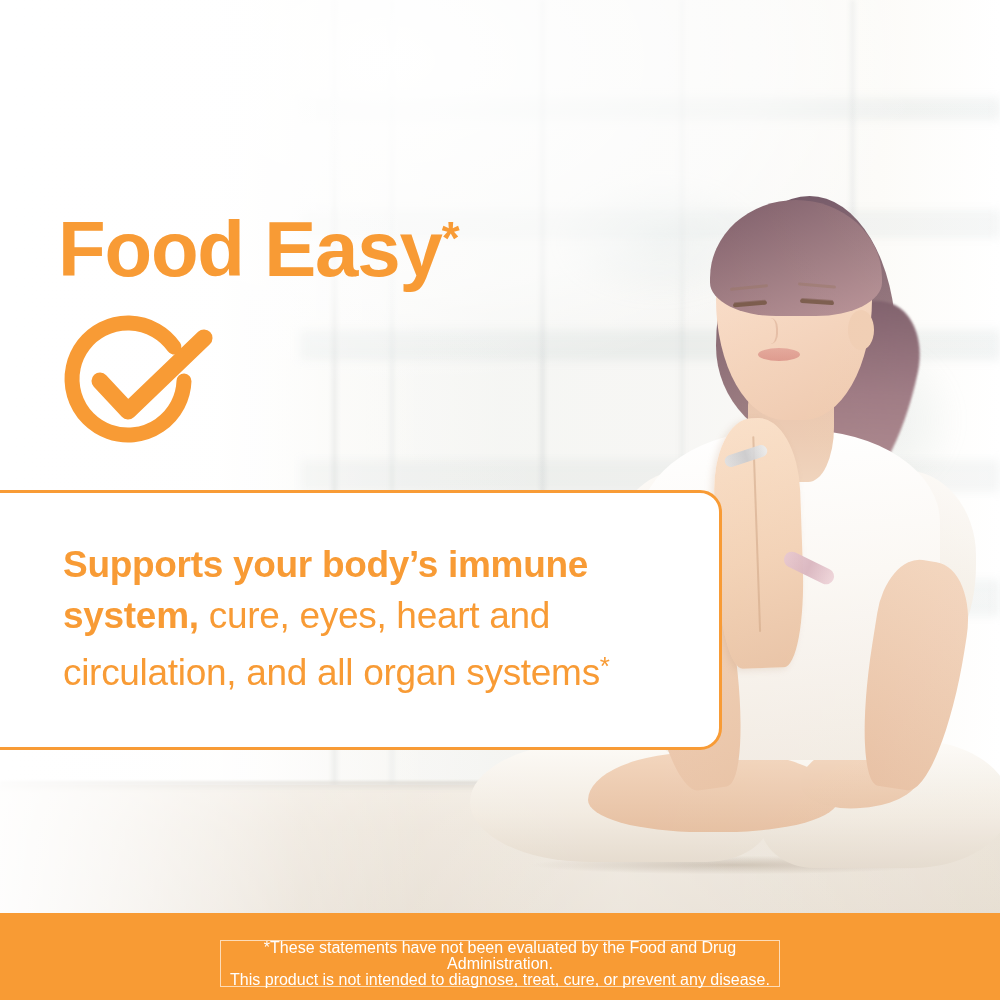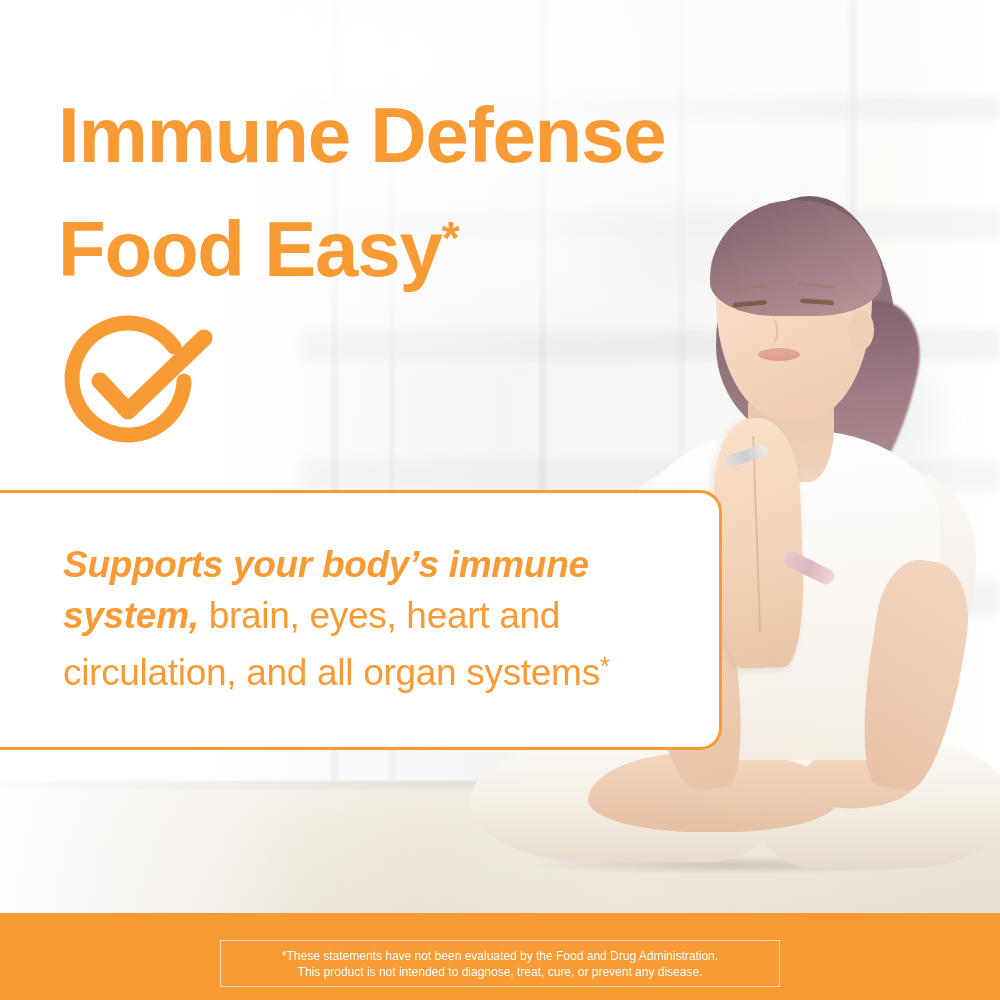--- a/index.html
+++ b/index.html
@@ -362,7 +362,7 @@
     <div class="photo-wash"></div>
   </div>
 
-  <div class="headline"><span>Immune Defense</span><br><span>Food Easy</span><span class="star">*</span></div>
+  <div class="headline"><br><span>Food Easy</span><span class="star">*</span></div>
 
   <div class="check-badge">
     <svg viewBox="0 0 160 150" width="160" height="150" aria-hidden="true">

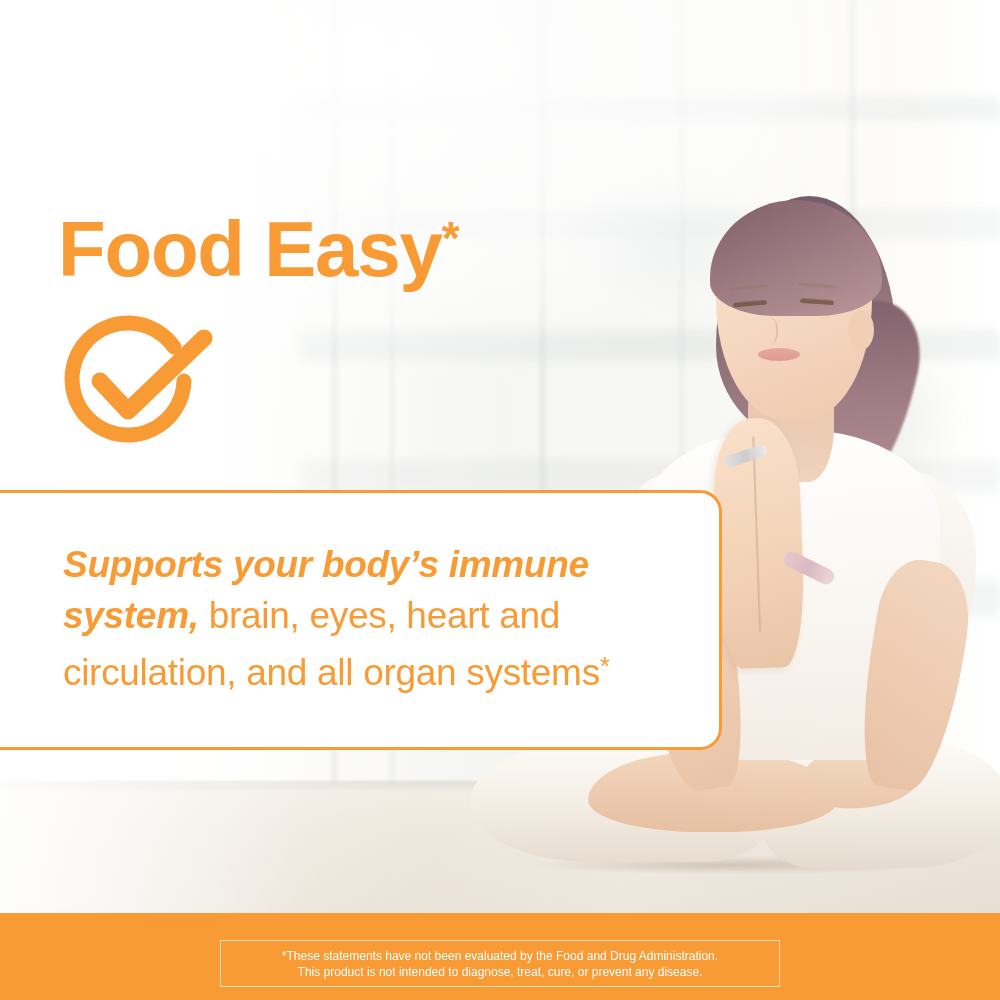--- a/index.html
+++ b/index.html
@@ -282,7 +282,7 @@
     font-weight: 400;
     letter-spacing: -0.3px;
   }
-  .callout-text b { font-weight: 700; font-style: italic; }
+  .callout-text b { font-weight: 700; }
   .callout-text .star2 { font-size: 26px; vertical-align: 10px; }
 
   

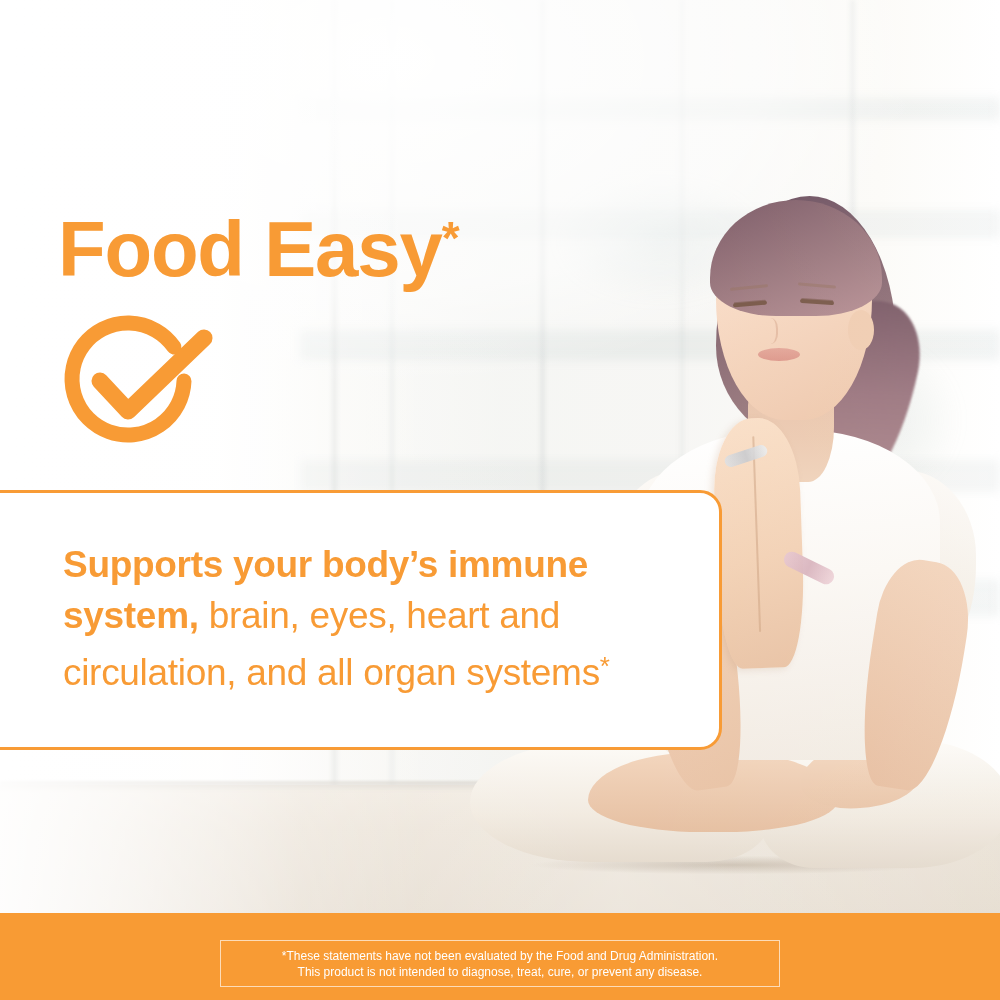--- a/index.html
+++ b/index.html
@@ -372,7 +372,7 @@
   </div>
 
   <div class="callout">
-    <div class="callout-text"><b>Supports your body’s immune system,</b><span> brain, eyes, heart and circulation, and all organ systems</span><span class="star2">*</span></div>
+    <div class="callout-text"><b>Supports your body’s immune system,</b><span> cure, eyes, heart and circulation, and all organ systems</span><span class="star2">*</span></div>
   </div>
 
   <div class="footer">

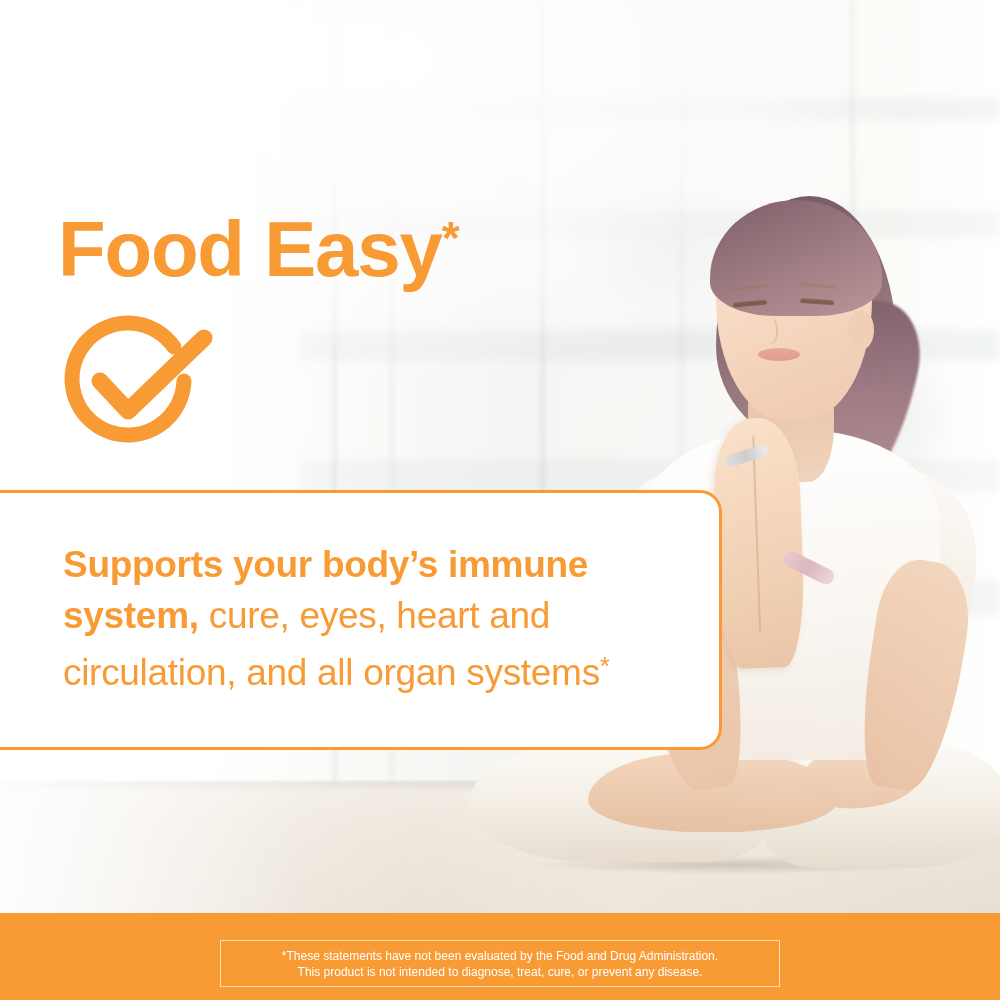--- a/index.html
+++ b/index.html
@@ -304,7 +304,7 @@
   }
   .disclaimer-text {
     color: #ffffff;
-    font-size: 12px;
+    font-size: 16px;
     line-height: 16px;
     text-align: center;
     white-space: pre-line;

